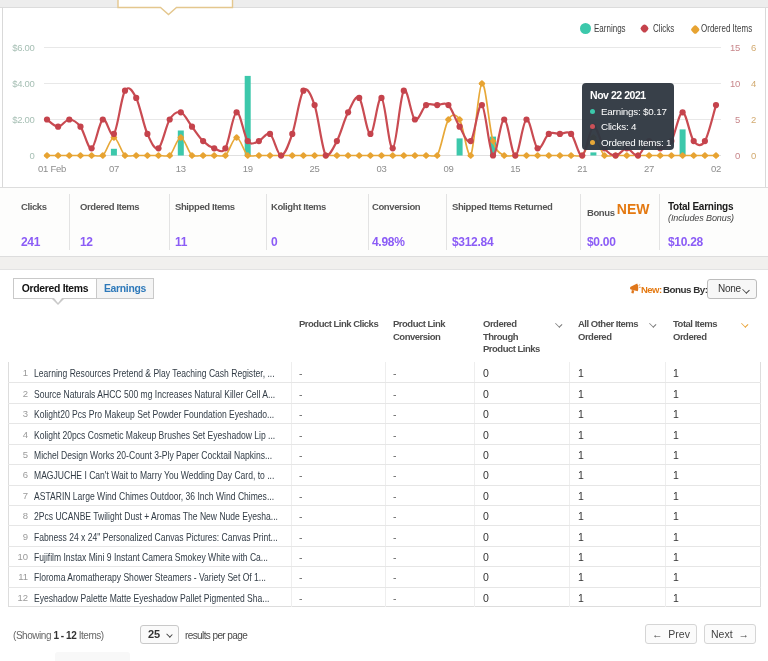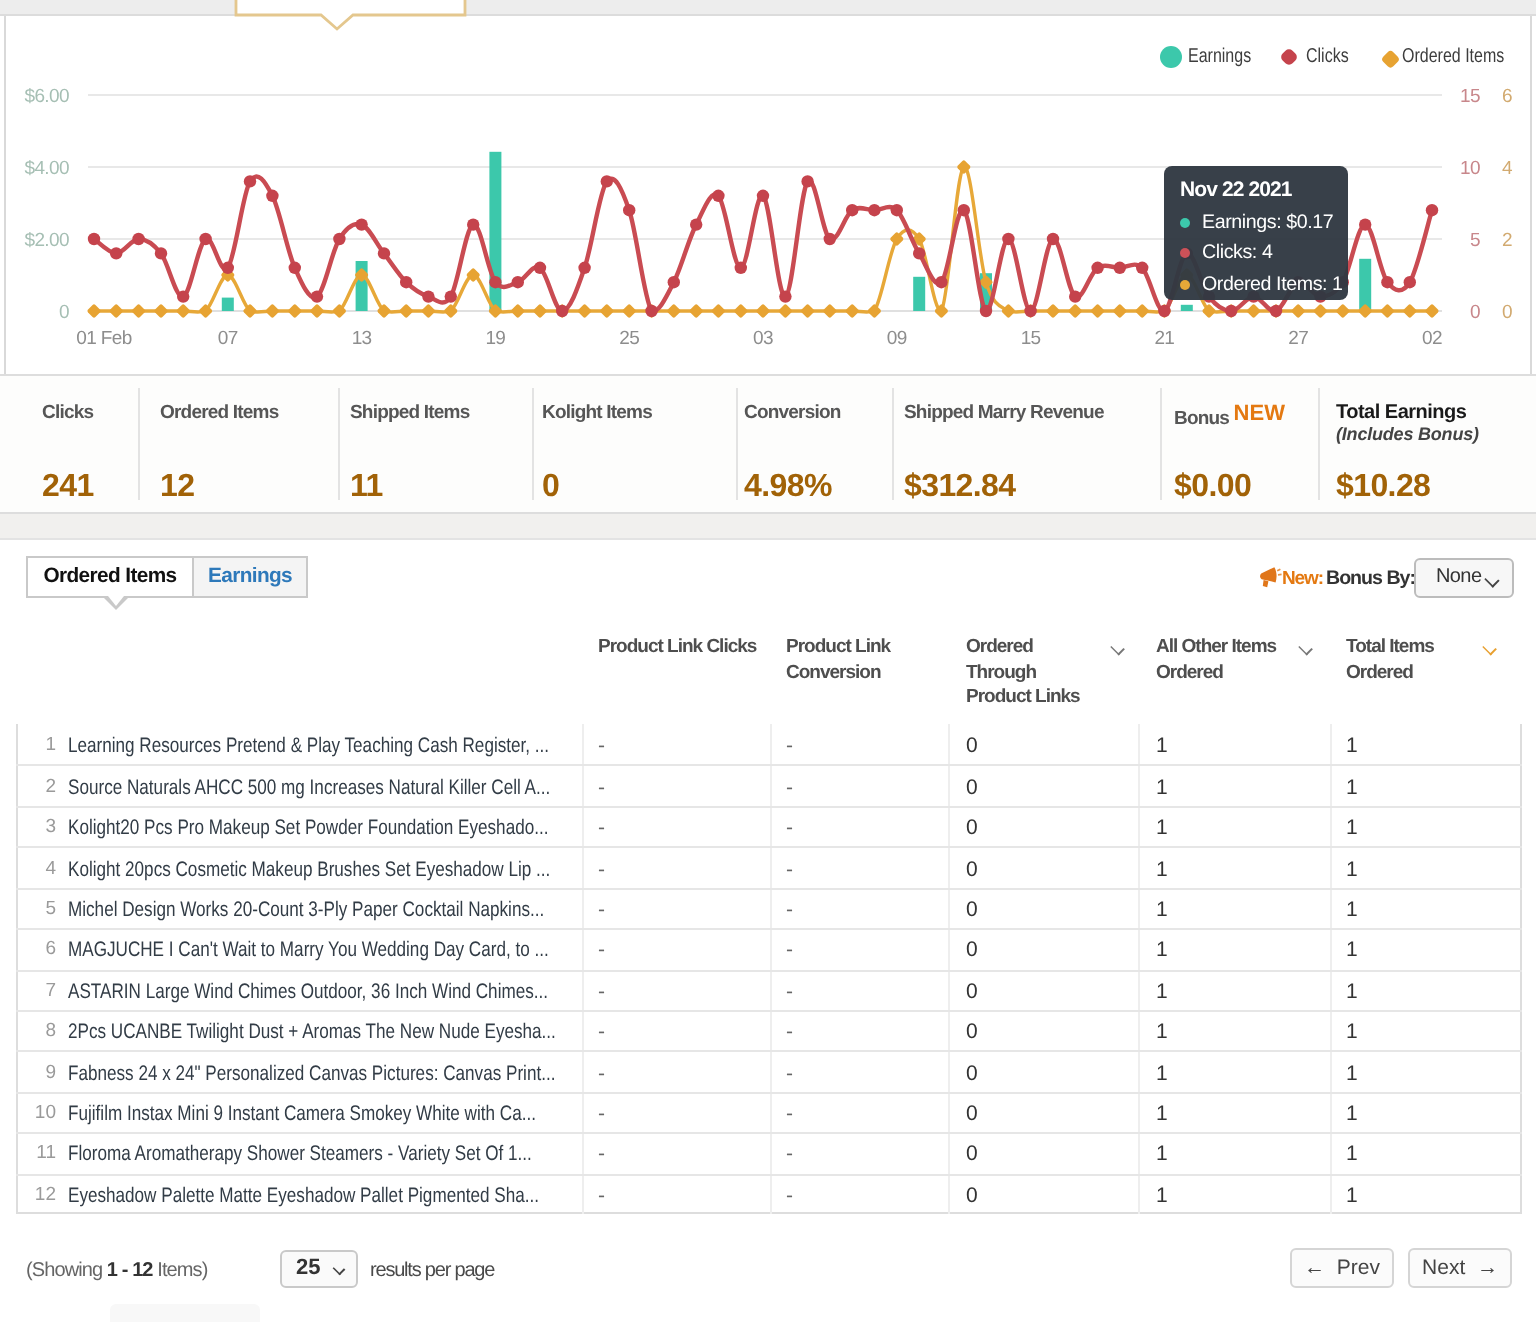--- a/index.html
+++ b/index.html
@@ -286,7 +286,7 @@
       <div class="sval" style="left:271px">0</div>
       <div class="slab" style="left:372px">Conversion</div>
       <div class="sval" style="left:372px">4.98%</div>
-      <div class="slab" style="left:452px">Shipped Marry Revenue</div>
+      <div class="slab" style="left:452px">Shipped Items Returned</div>
       <div class="sval" style="left:452px">$312.84</div>
       <div class="slab" style="left:587px">Bonus <span class="new">NEW</span></div>
       <div class="sval" style="left:587px">$0.00</div>

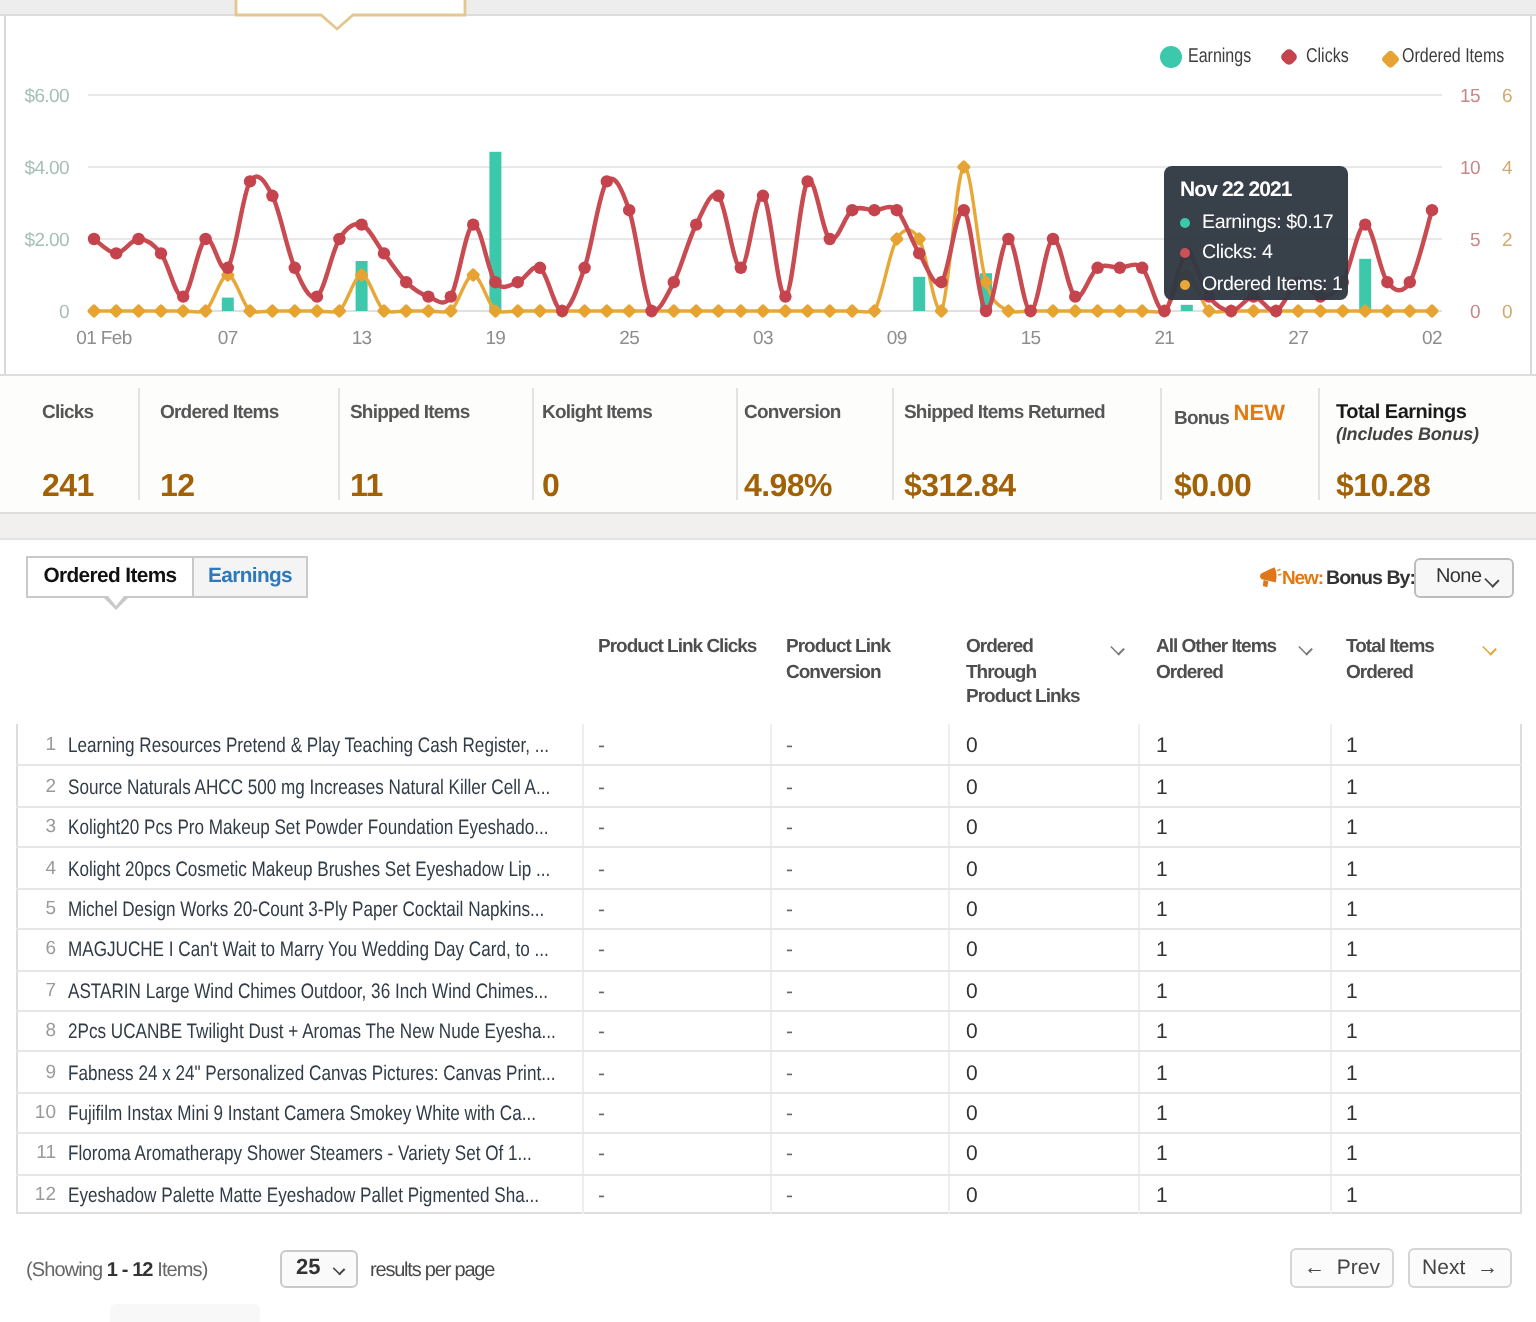--- a/index.html
+++ b/index.html
@@ -31,7 +31,7 @@
          border-top:1px solid #ddd; border-bottom:1px solid #ddd; }
 .slab { position:absolute; top:13px; font-size:9.5px; font-weight:bold; color:#565656;
         letter-spacing:-0.4px; white-space:nowrap; }
-.slab .new { color:#e47911; font-size:11px; vertical-align:2px; letter-spacing:0;margin-top:22px; }
+.slab .new { color:#e47911; font-size:14px; vertical-align:2px; letter-spacing:0;margin-top:22px; }
 .slab.te { color:#1a1a1a; font-size:10px; line-height:11px; letter-spacing:-0.25px; }
 .slab .inc { font-weight:bold; font-style:italic; font-size:9px; color:#444; letter-spacing:-0.1px;text-align:right; }
 .sval { position:absolute; top:47px; font-size:16px; font-weight:bold; color:#a16207;

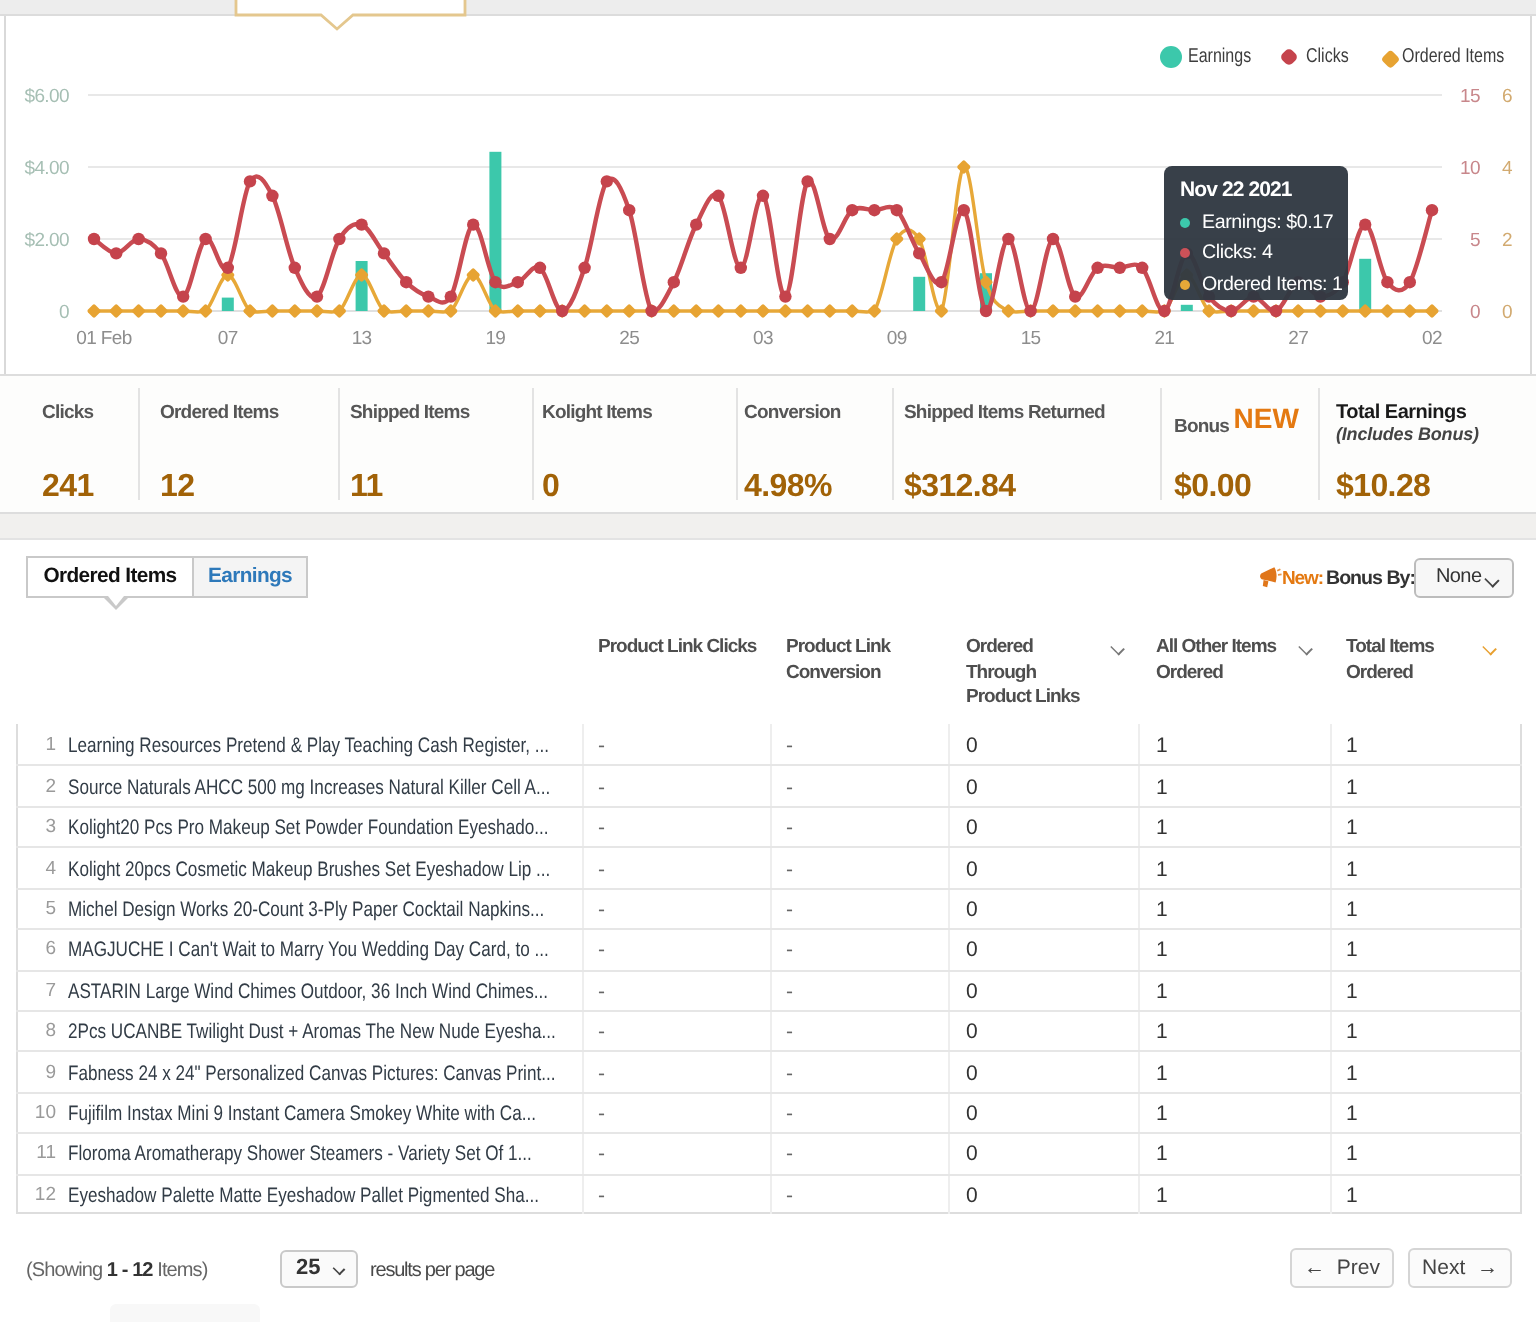--- a/index.html
+++ b/index.html
@@ -33,7 +33,7 @@
         letter-spacing:-0.4px; white-space:nowrap; }
 .slab .new { color:#e47911; font-size:14px; vertical-align:2px; letter-spacing:0;margin-top:22px; }
 .slab.te { color:#1a1a1a; font-size:10px; line-height:11px; letter-spacing:-0.25px; }
-.slab .inc { font-weight:bold; font-style:italic; font-size:9px; color:#444; letter-spacing:-0.1px;text-align:right; }
+.slab .inc { font-weight:normal; font-style:italic; font-size:9px; color:#444; letter-spacing:-0.1px;text-align:right; }
 .sval { position:absolute; top:47px; font-size:16px; font-weight:bold; color:#a16207;
         letter-spacing:-0.3px; }
 .sdiv { position:absolute; top:6px; bottom:6px; width:1px; background:#e3e3e3; }

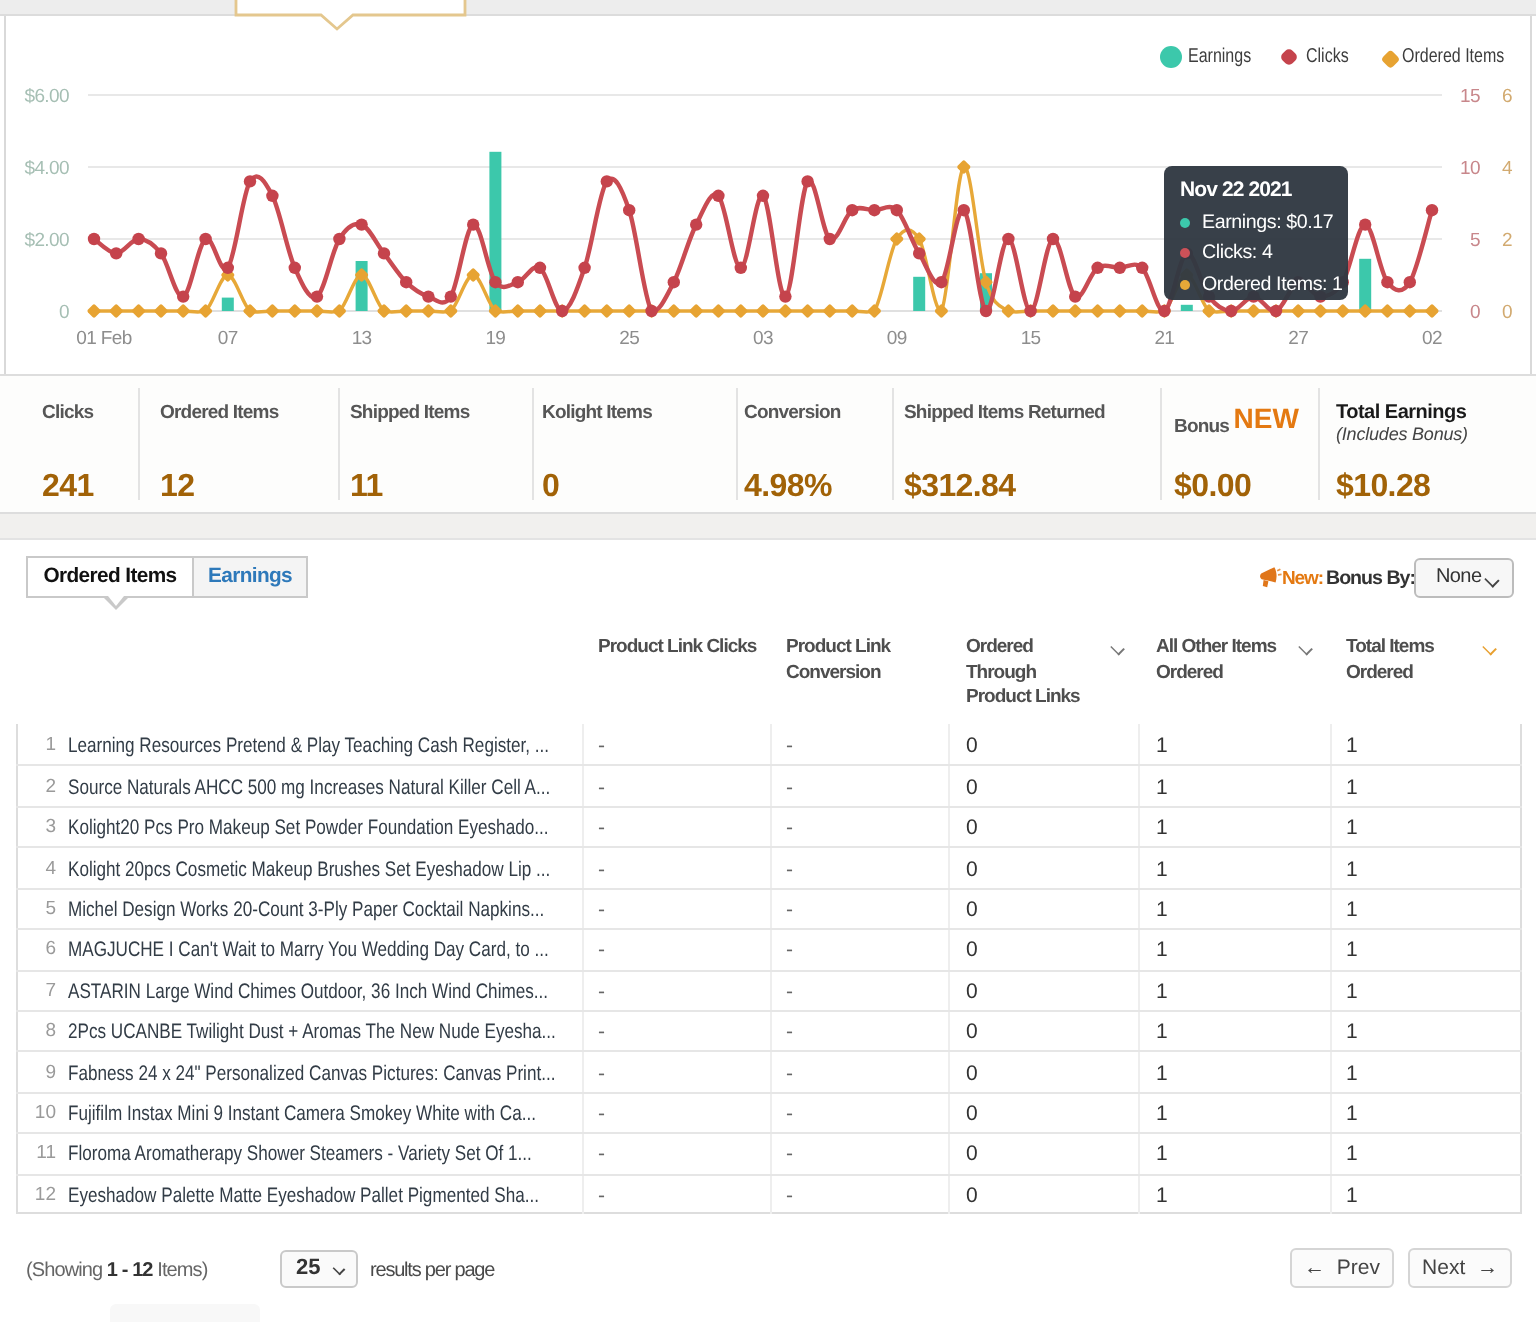--- a/index.html
+++ b/index.html
@@ -34,7 +34,7 @@
 .slab .new { color:#e47911; font-size:14px; vertical-align:2px; letter-spacing:0;margin-top:22px; }
 .slab.te { color:#1a1a1a; font-size:10px; line-height:11px; letter-spacing:-0.25px; }
 .slab .inc { font-weight:normal; font-style:italic; font-size:9px; color:#444; letter-spacing:-0.1px;text-align:right; }
-.sval { position:absolute; top:47px; font-size:16px; font-weight:bold; color:#a16207;
+.sval { position:absolute; top:47px; font-size:12px; font-weight:bold; color:#8b5cf6;
         letter-spacing:-0.3px; }
 .sdiv { position:absolute; top:6px; bottom:6px; width:1px; background:#e3e3e3; }
 

